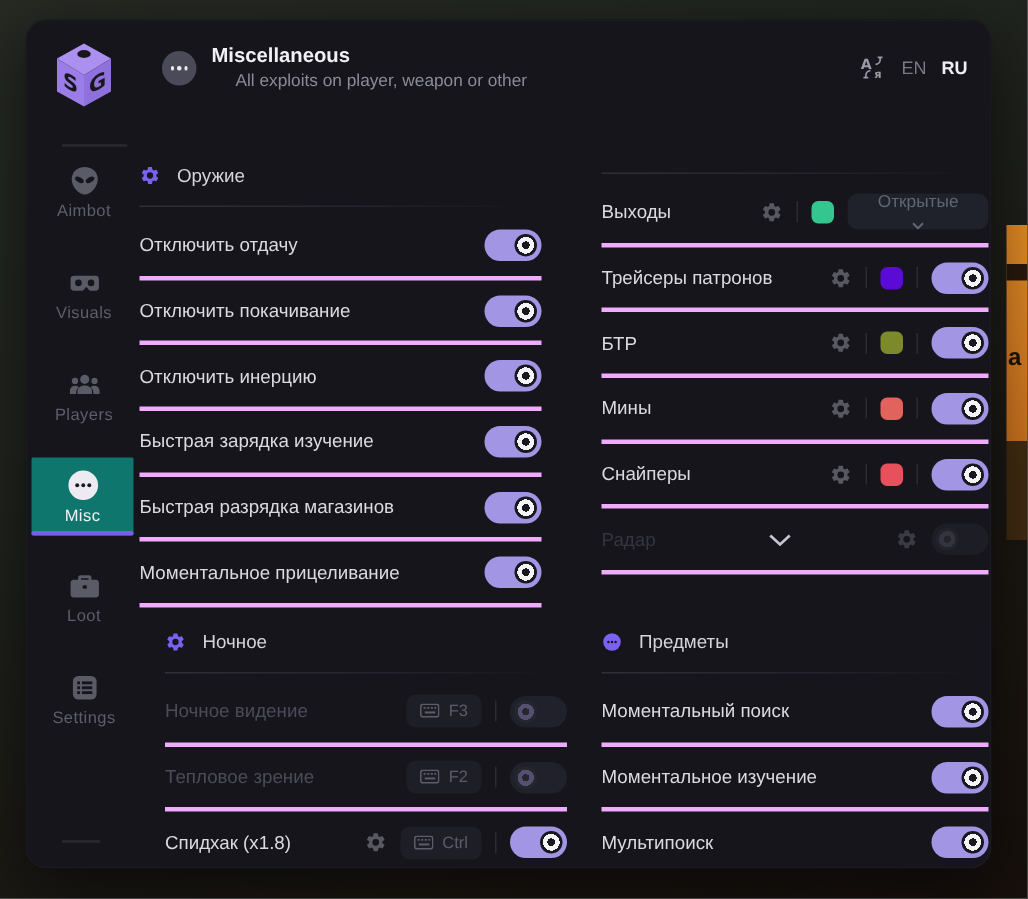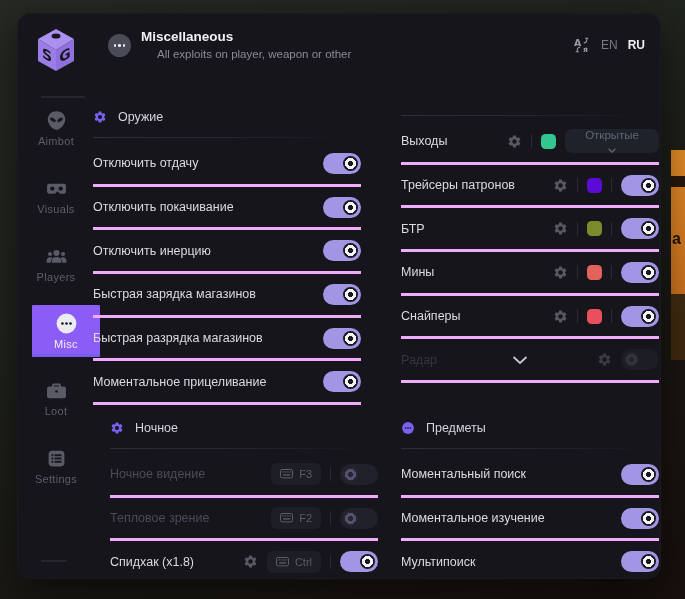--- a/index.html
+++ b/index.html
@@ -251,7 +251,7 @@
           </span>
       </div>
       <div class="row">
-        <span class="lbl">Быстрая зарядка магазинов</span>
+        <span class="lbl">Быстрая зарядка изучение</span>
         <span class="right">
             <span class="toggle on">
               <span class="knob"></span>

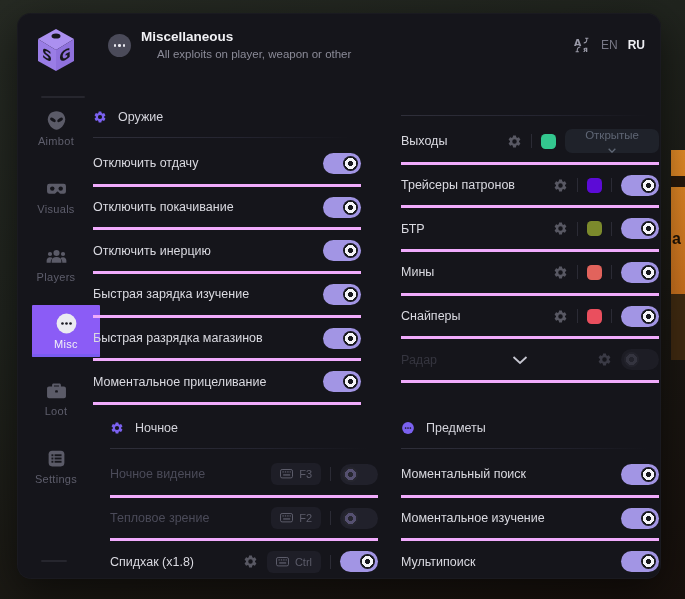--- a/index.html
+++ b/index.html
@@ -29,7 +29,7 @@
   .nav{position:absolute;left:0;width:78px;text-align:center;cursor:pointer;}
   .nav .nico{display:block;margin:0 auto;width:21px;height:21px;color:#5b5b68;}
   .nav .nlbl{display:block;margin-top:4px;font-size:11px;letter-spacing:.3px;color:#5e5e6c;}
-  .nav.active-block{position:absolute;left:15px;width:68px;top:292px;height:52px;background:#8b5cf6;border-radius:1px;}
+  .nav.active-block{position:absolute;left:4px;width:68px;top:292px;height:52px;background:#0f766e;border-radius:1px;}
   .nav.active-block .nico{margin-top:7px;width:23px;height:23px;color:#ececf2;}
   .nav.active-block .nlbl{color:#f2f2f6;margin-top:3px;}
   .nav.active-block .underline{position:absolute;left:0;right:0;bottom:0;height:3px;background:#7a5cf0;border-radius:2px;}

